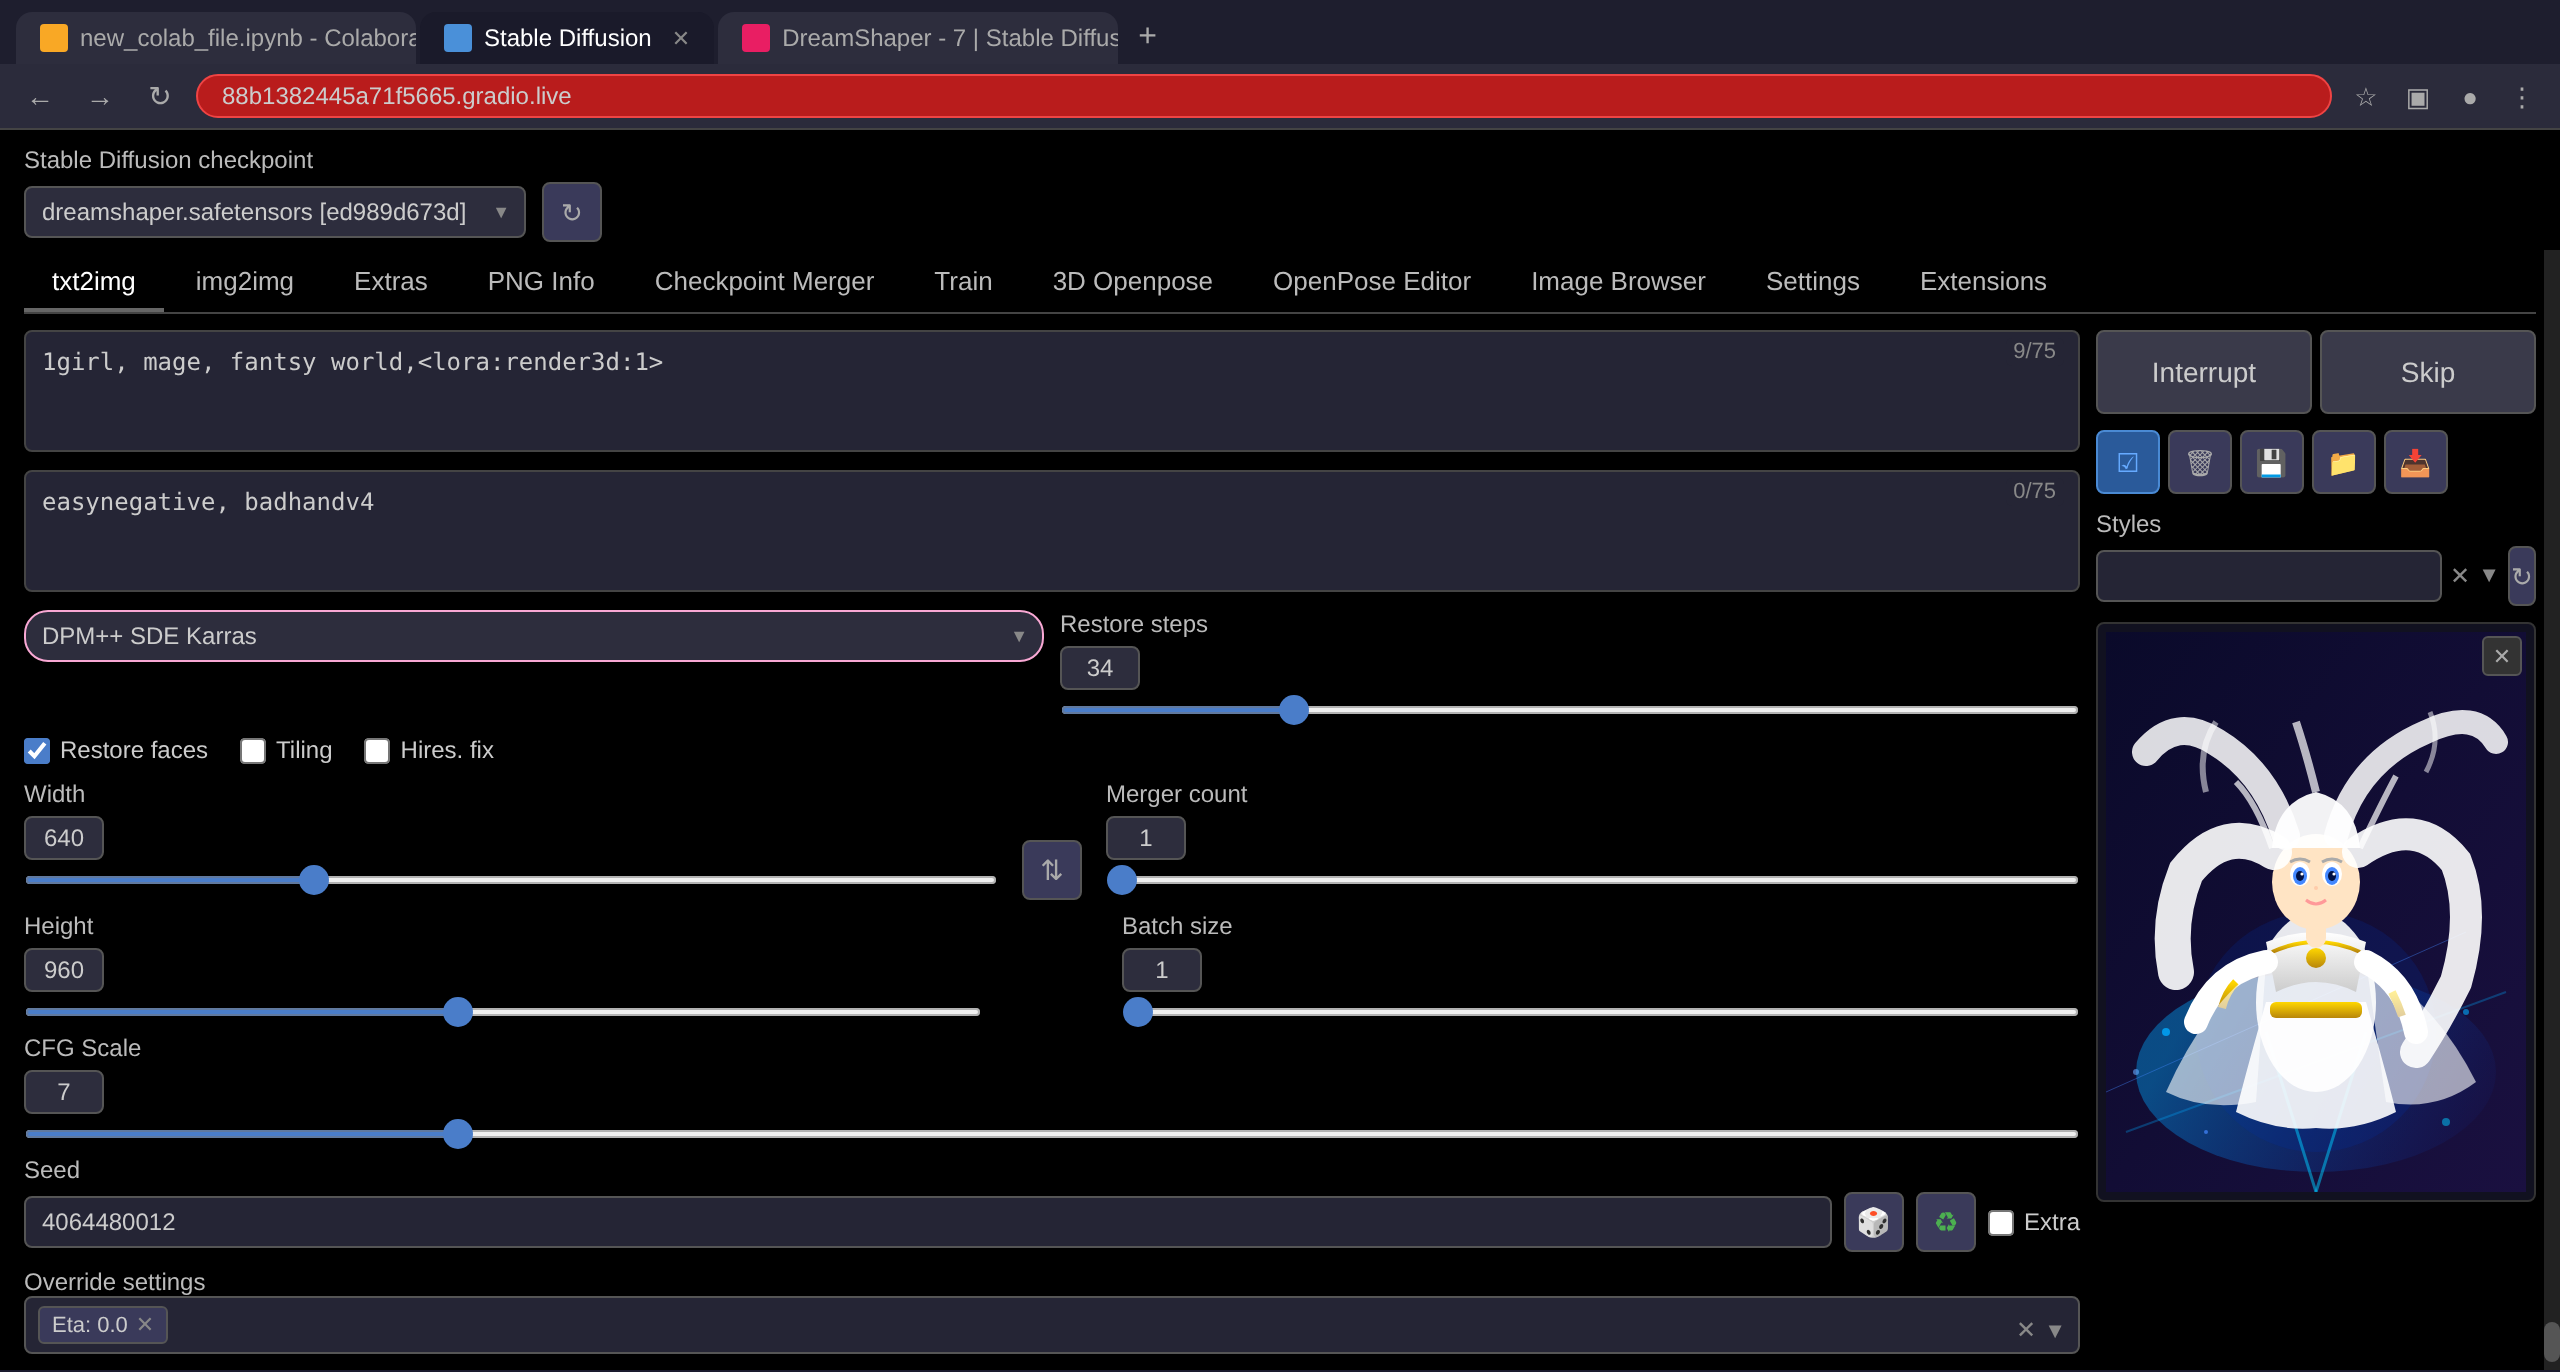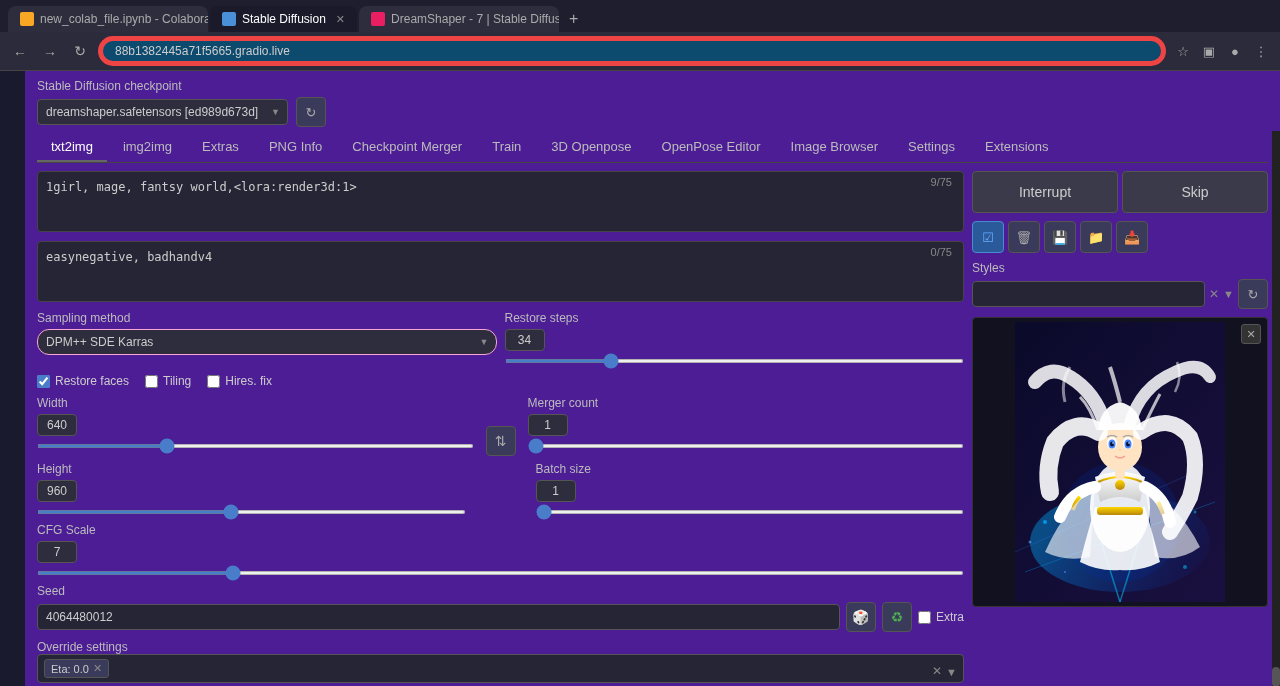--- a/index.html
+++ b/index.html
@@ -75,8 +75,8 @@
     }
     .address-bar {
       flex: 1;
-      background: #0c4a6e;
-      border: 5px solid #ef4444;
+      background: #b91c1c;
+      border: 1px solid #ef4444;
       border-radius: 20px;
       padding: 3px 12px;
       color: #ccc;

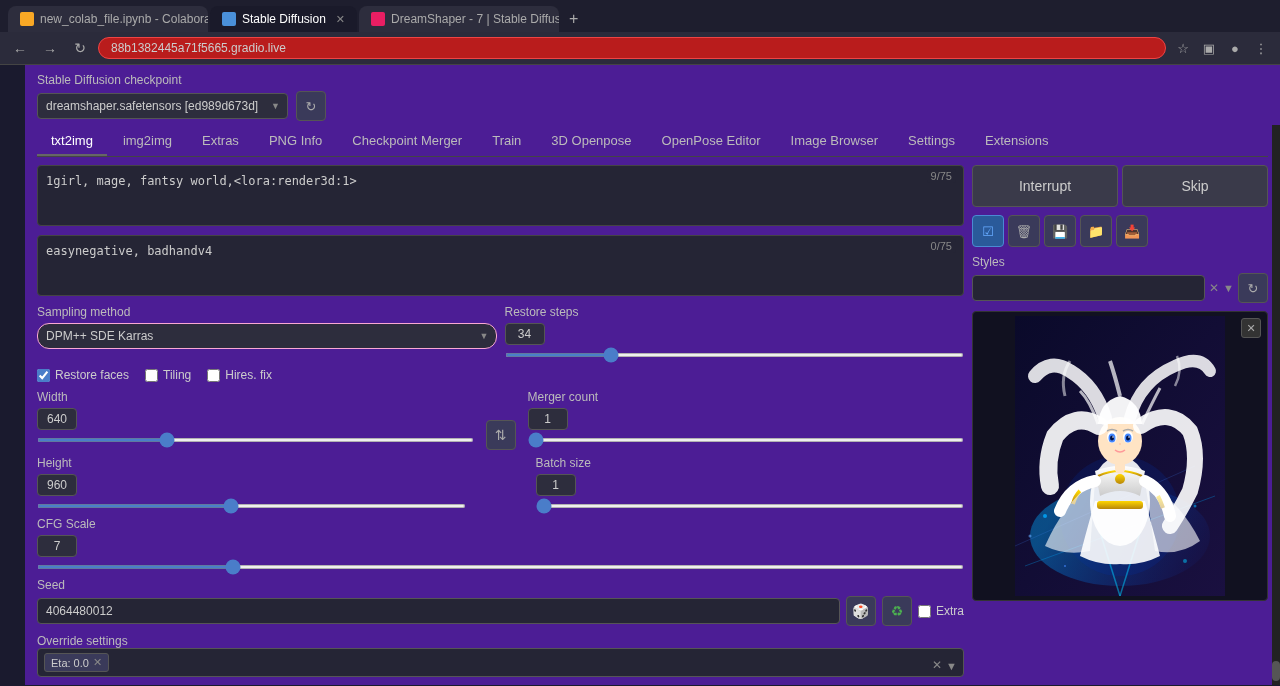--- a/index.html
+++ b/index.html
@@ -95,9 +95,8 @@
 
     
     .app {
-      background: #4c1d95;
+      background: #000000;
       padding: 8px 12px;
-      margin-left: 25px;
     }
     .checkpoint-label {
       font-size: 12px;

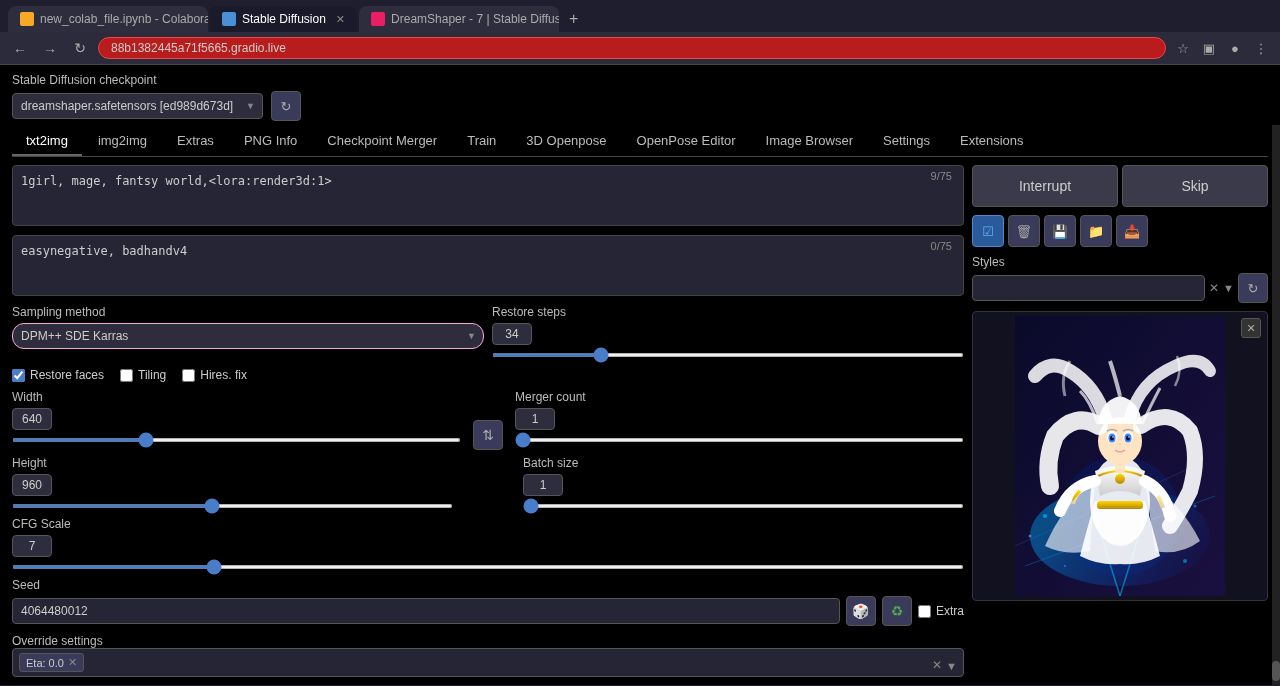--- a/index.html
+++ b/index.html
@@ -173,7 +173,7 @@
       min-width: 0;
     }
     .right-panel {
-      width: 296px;
+      width: 220px;
       flex-shrink: 0;
     }
 

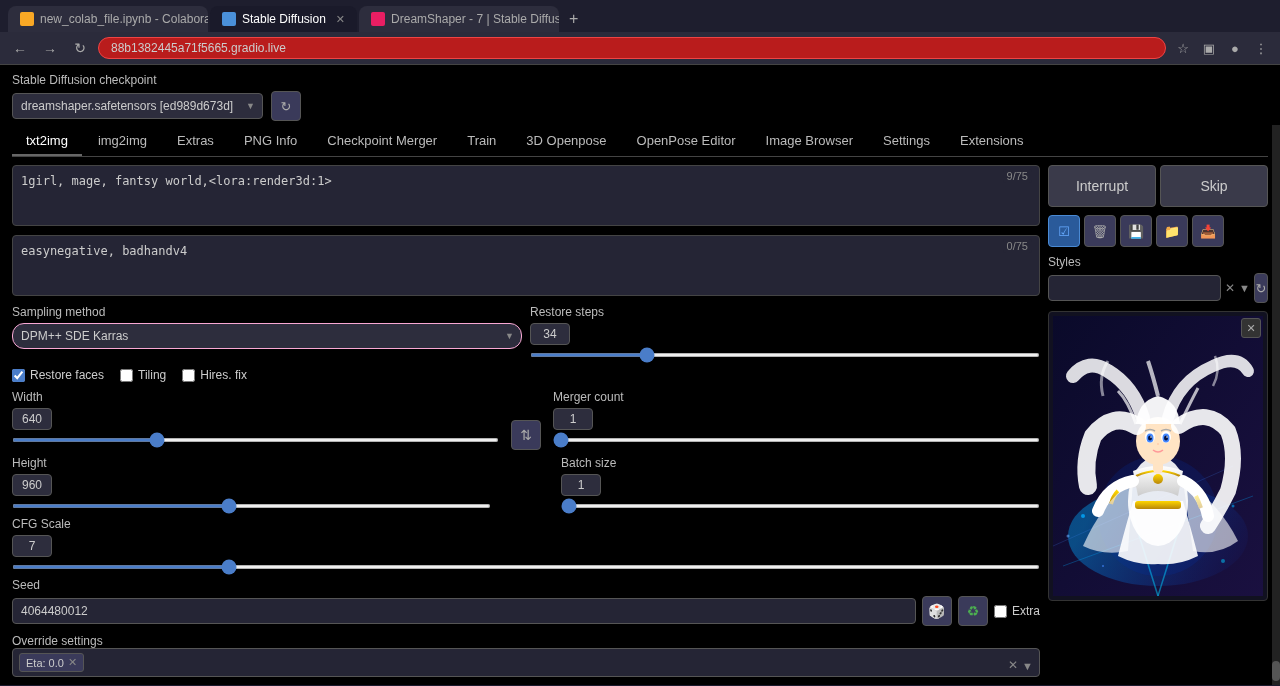--- a/index.html
+++ b/index.html
@@ -546,7 +546,6 @@
 
       <div class="controls-row">
         <div class="sampling-method-block">
-          <div class="control-label">Sampling method</div>
           <div class="select-wrapper">
             <select class="select-full">
               <option>DPM++ SDE Karras</option>

